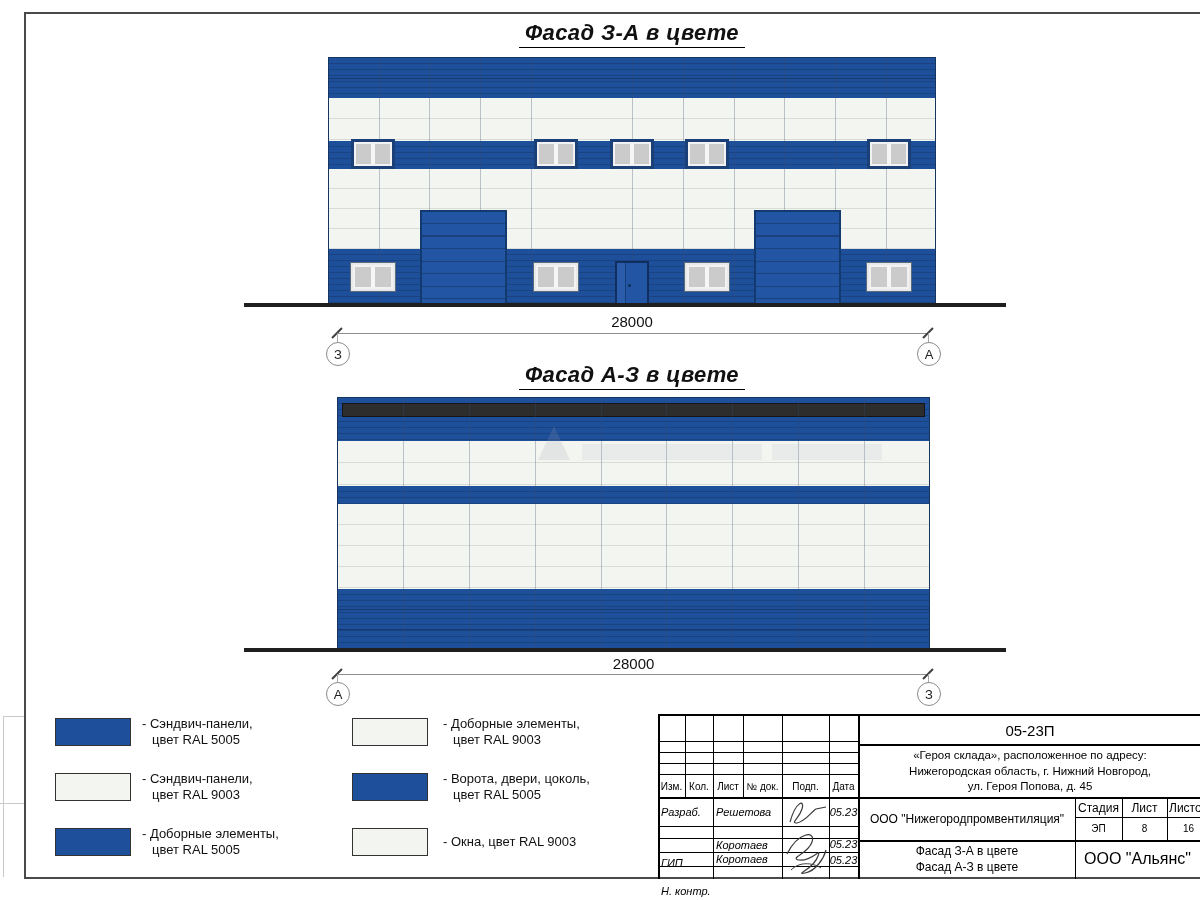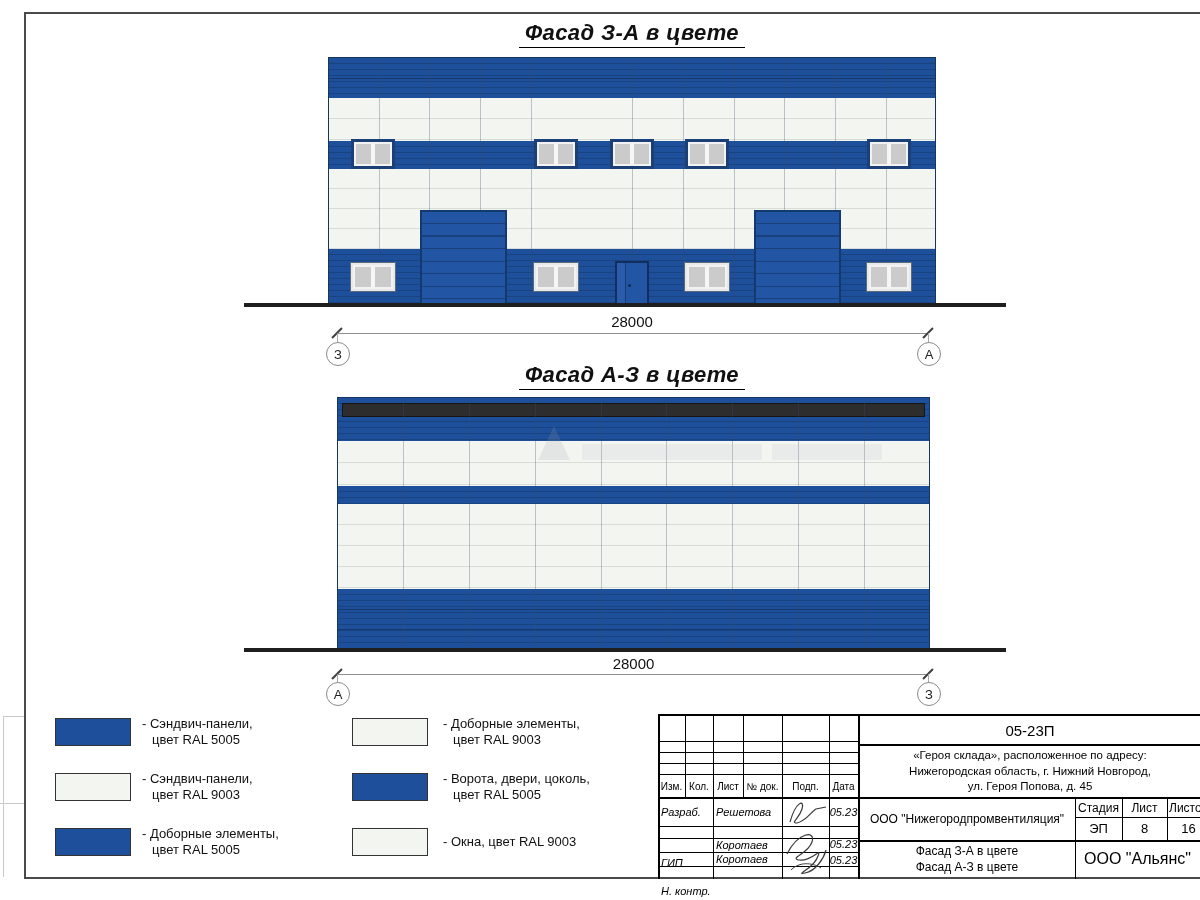--- a/index.html
+++ b/index.html
@@ -59,7 +59,7 @@
   .v1l{position:absolute;background:#000;width:1px;}
   .cell{position:absolute;display:flex;align-items:center;justify-content:center;text-align:center;color:#000;}
   .cell.left{justify-content:flex-start;text-align:left;}
-  .f11{font-size:10px;} .f115{font-size:11px;font-style:italic;} .f12{font-size:12px;} .f13{font-size:13px;} .f15{font-size:15px;} .f16{font-size:16px;}
+  .f11{font-size:10px;} .f115{font-size:11px;font-style:italic;} .f12{font-size:12px;} .f13{font-size:10px;} .f15{font-size:15px;} .f16{font-size:16px;}
   .sig{position:absolute;}
 </style>
 </head>

